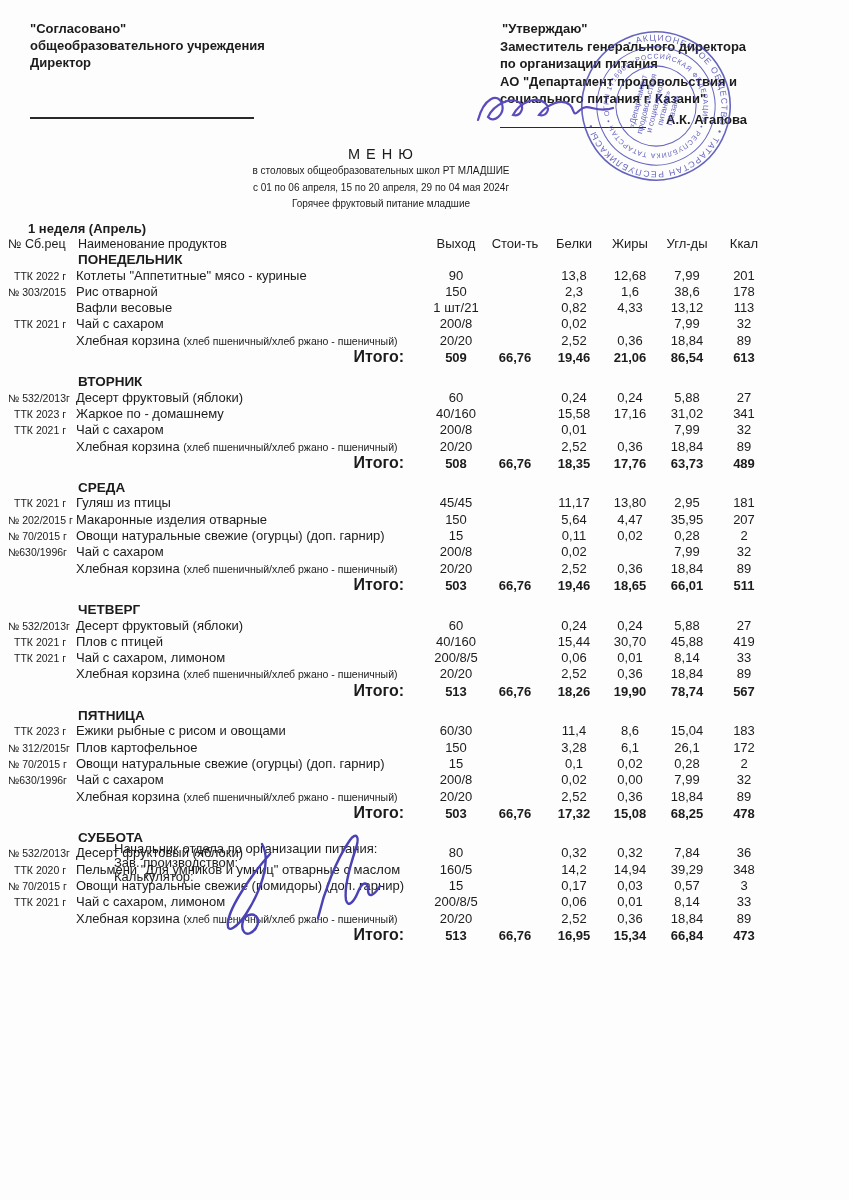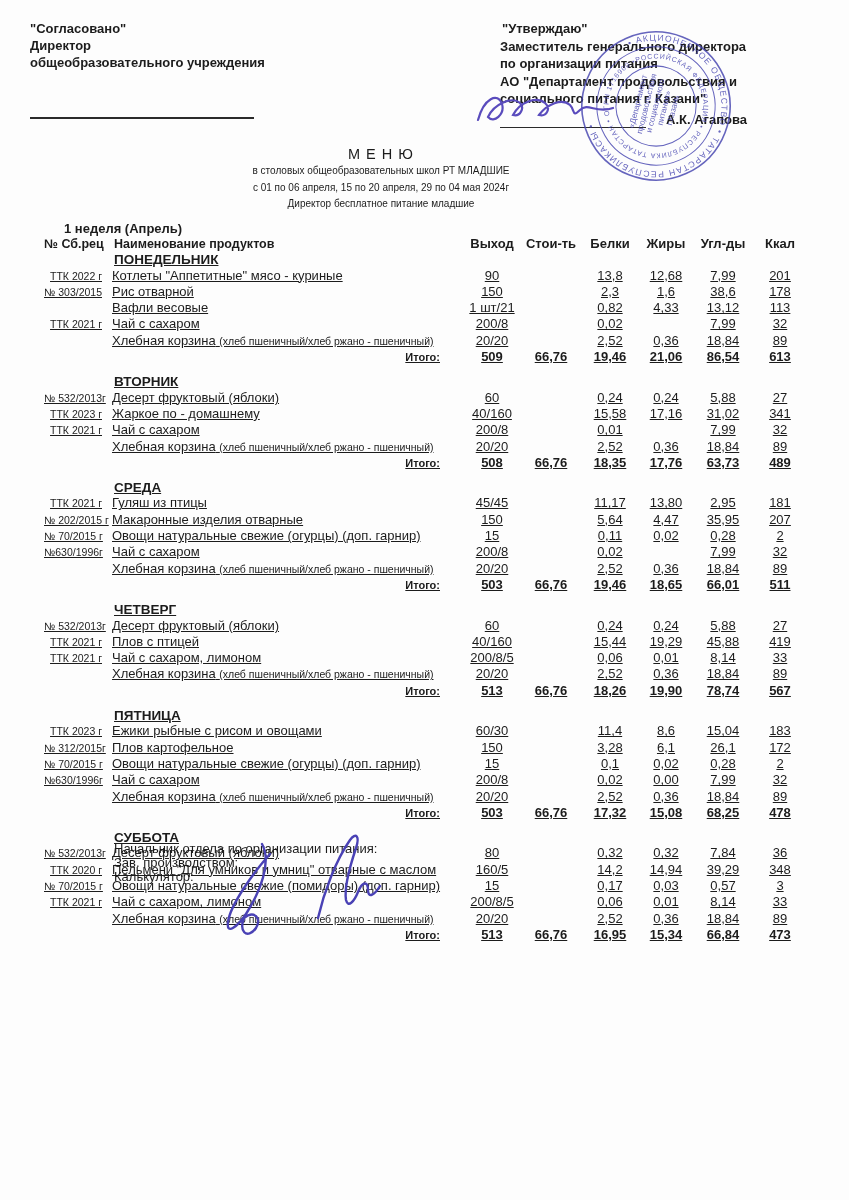--- a/index.html
+++ b/index.html
@@ -59,8 +59,8 @@
 
   <div class="abs hdr-left">
     <div>"Согласовано"</div>
+    <div>общеобразовательного учреждения</div>
     <div>Директор</div>
-    <div>общеобразовательного учреждения</div>
     <div class="sign-line-left"></div>
   </div>
 

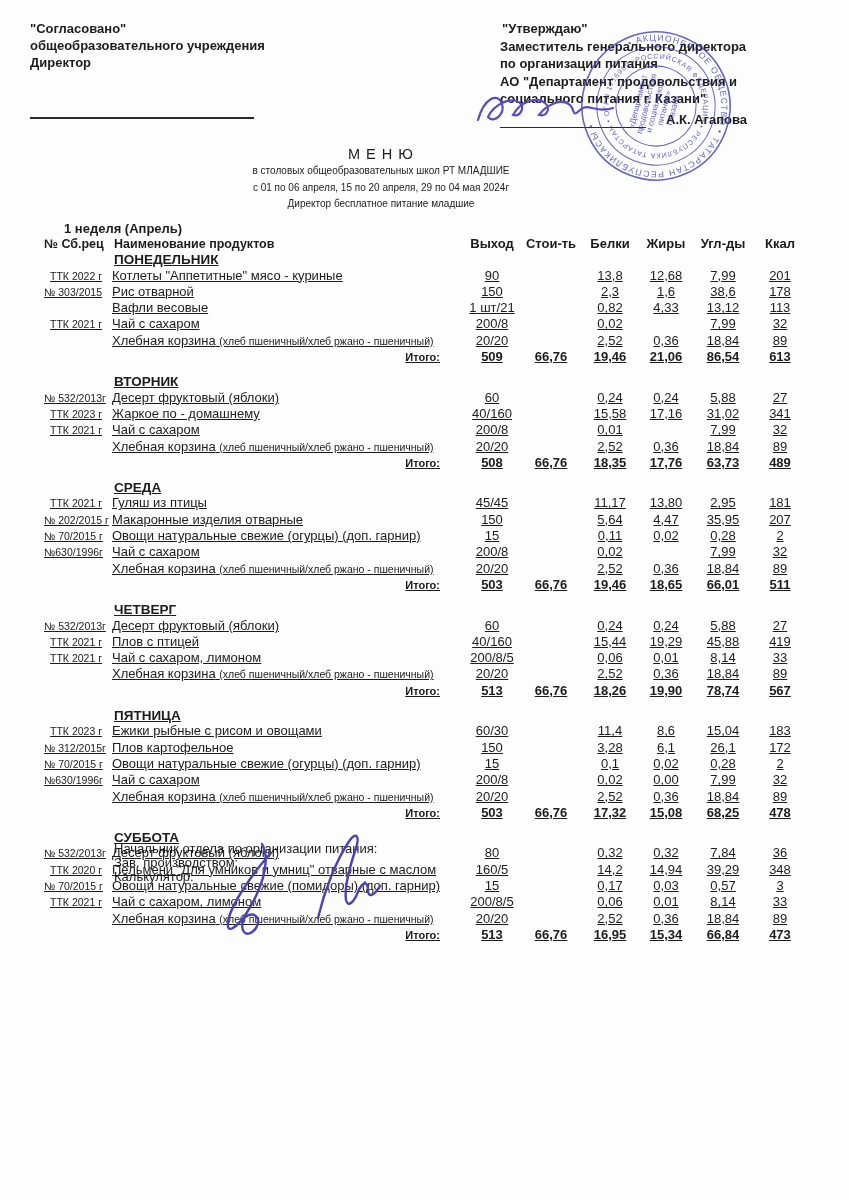--- a/index.html
+++ b/index.html
@@ -109,7 +109,7 @@
     <div class="t1">М Е Н Ю</div>
     <div class="t2">в столовых общеобразовательных школ РТ МЛАДШИЕ</div>
     <div class="t3">с 01 по 06 апреля, 15 по 20 апреля, 29 по 04 мая 2024г</div>
-    <div class="t4">Директор бесплатное питание младшие</div>
+    <div class="t4">Горячее фруктовый питание младшие</div>
   </div>
 
   <div class="abs menu-table">

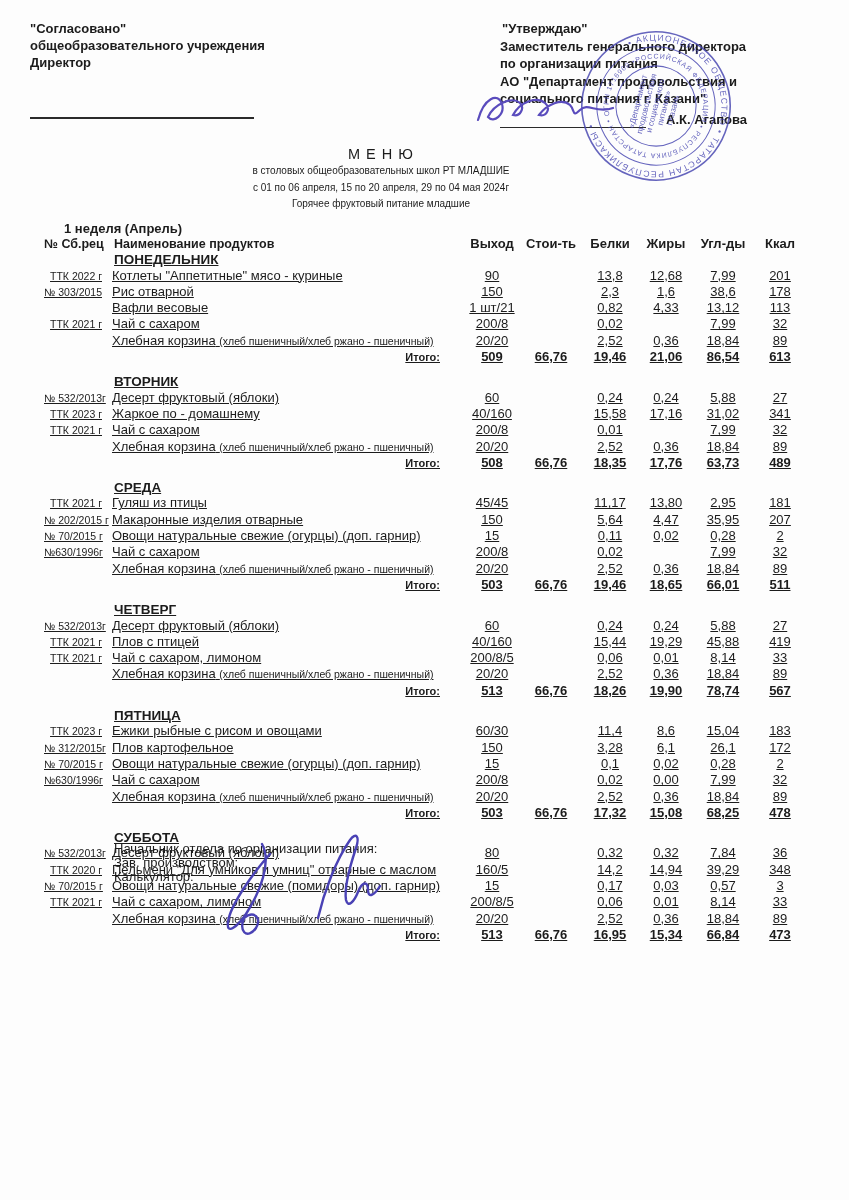--- a/index.html
+++ b/index.html
@@ -25,7 +25,7 @@
   .title-block .t2, .title-block .t3, .title-block .t4 { font-size:10px; line-height:16.5px; }
 
   
-  .menu-table { left:0; top:221px; width:849px; padding-left:44px; box-sizing:border-box; }
+  .menu-table { left:0; top:221px; width:849px; padding-left:8px; box-sizing:border-box; }
   .week-label { font-size:13px; font-weight:bold; padding-left:20px; line-height:15px; }
   .trow {
     display:grid;

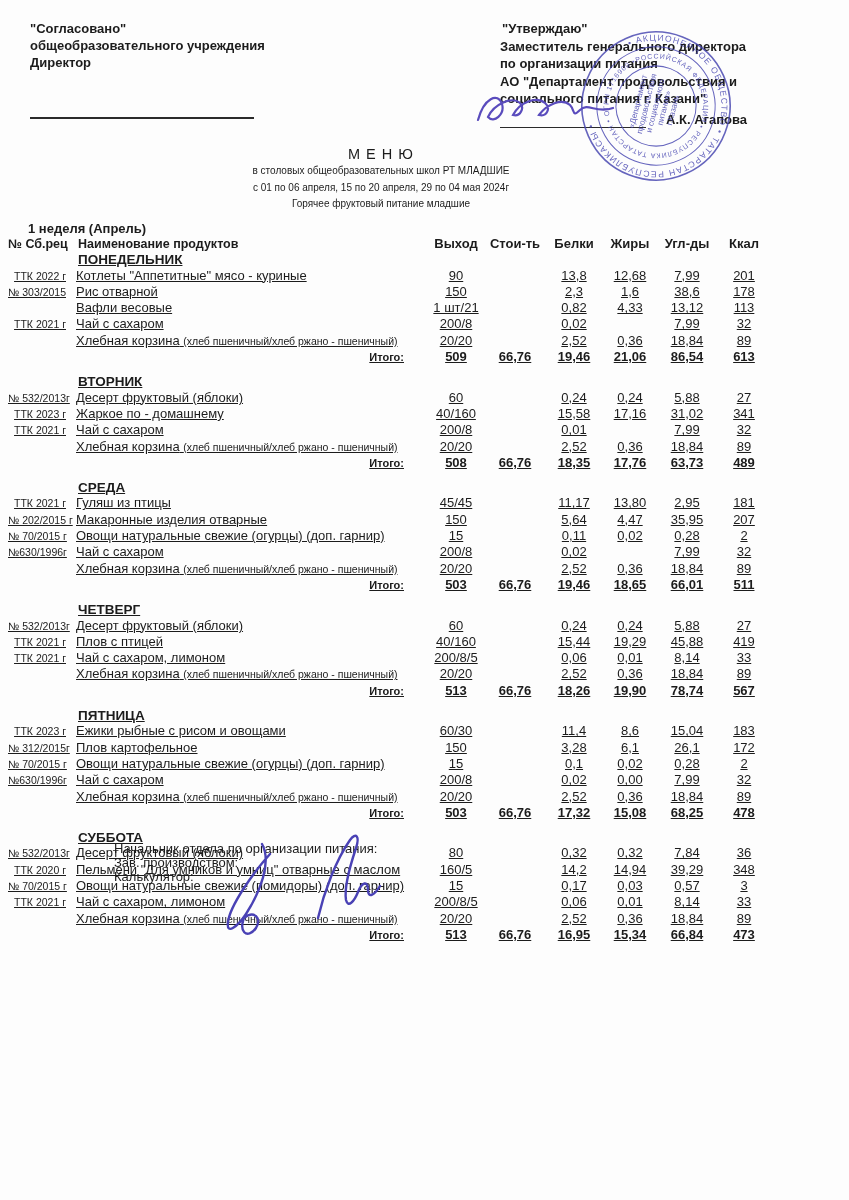--- a/index.html
+++ b/index.html
@@ -32,7 +32,7 @@
     grid-template-columns:68px 352px 56px 62px 56px 56px 58px 56px;
     align-items:baseline; line-height:15.3px;
   }
-  .cols-header { font-size:12.5px; font-weight:bold; }
+  .cols-header { font-size:12.5px; font-weight:normal; }
   .cols-header .c-name { padding-left:2px; }
   .code { text-align:right; padding-right:10px; font-size:10.5px; white-space:nowrap; }
   .pname { font-size:13px; white-space:nowrap; }

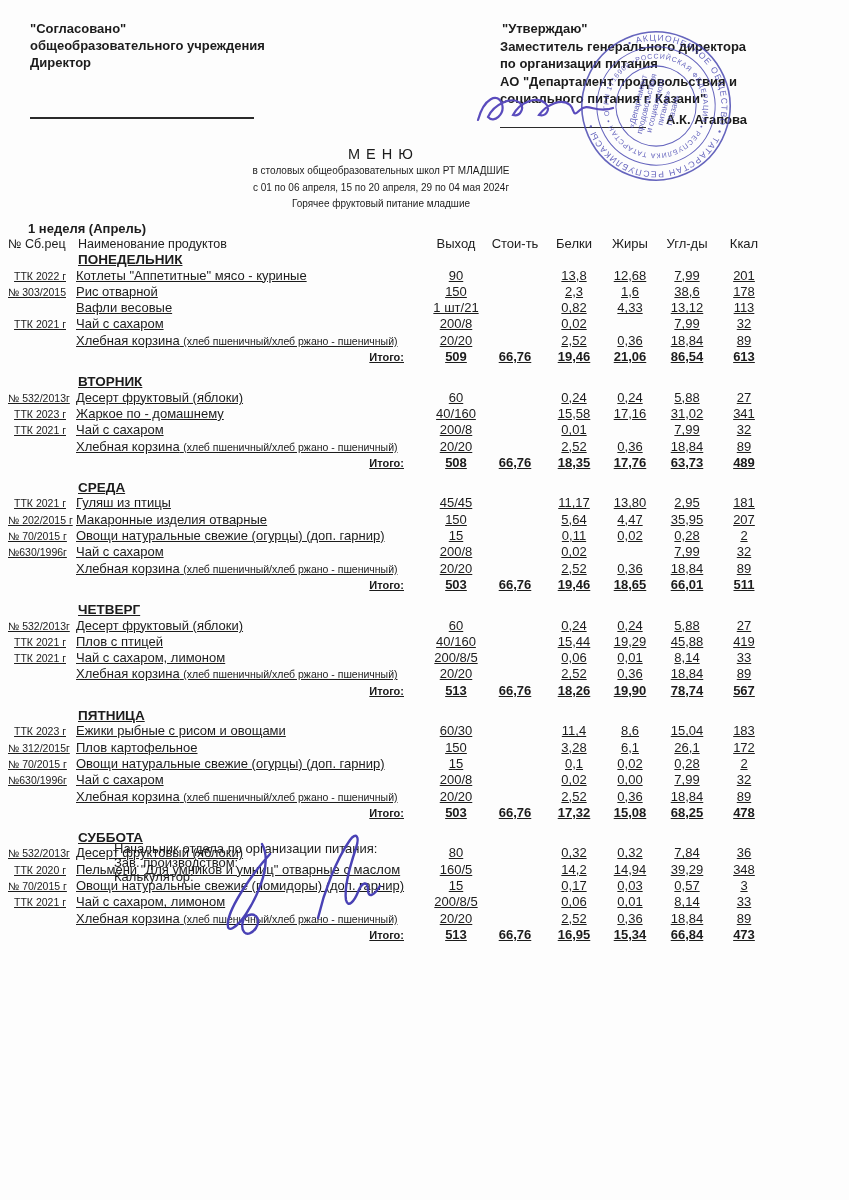--- a/index.html
+++ b/index.html
@@ -39,7 +39,7 @@
   .pname .small { font-size:10.5px; }
   .num { text-align:center; font-size:13px; }
   .day-name { font-size:13.5px; font-weight:bold; padding-left:2px; }
-  .day-section { margin-bottom:9px;text-decoration:underline; }
+  .day-section { margin-bottom:9px; }
   .total-row { font-weight:bold; }
   .tot-label { grid-column:1 / 3; text-align:right; padding-right:24px; font-size:11px; }
 

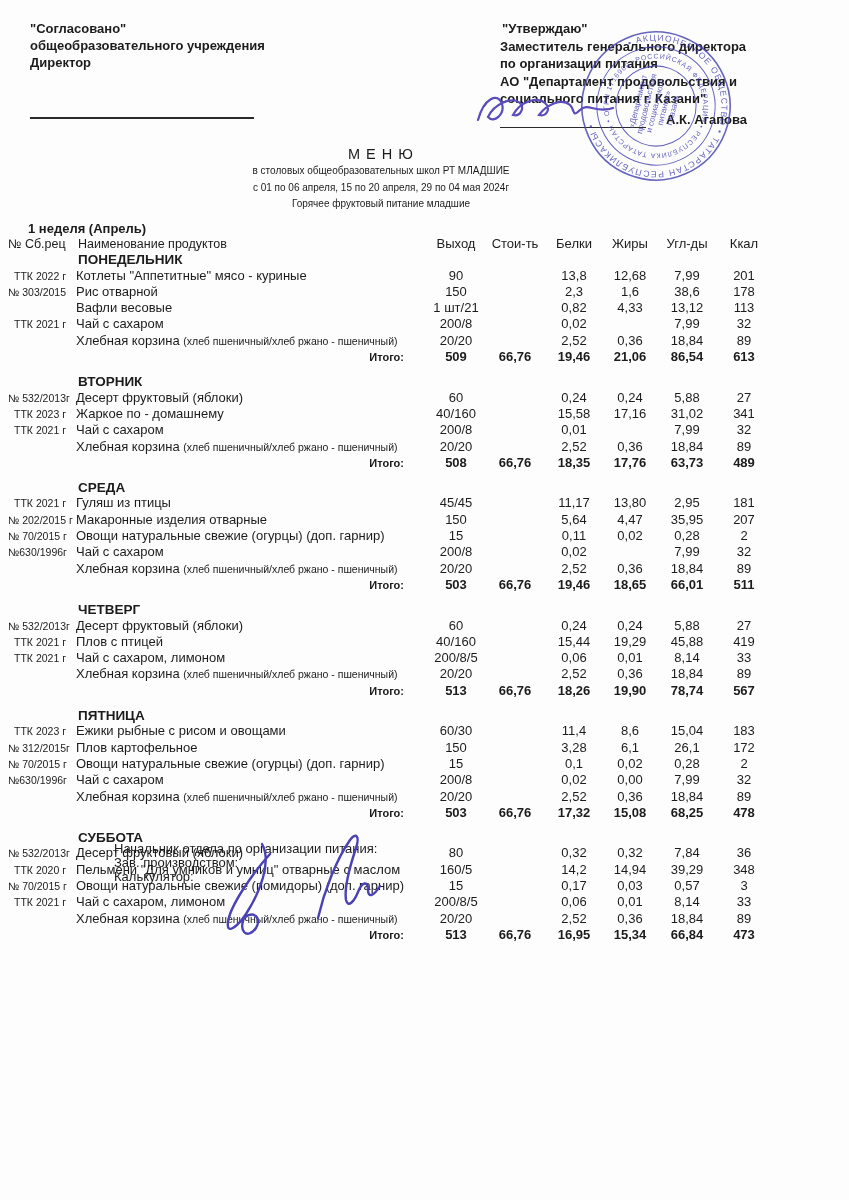--- a/index.html
+++ b/index.html
@@ -41,7 +41,7 @@
   .day-name { font-size:13.5px; font-weight:bold; padding-left:2px; }
   .day-section { margin-bottom:9px; }
   .total-row { font-weight:bold; }
-  .tot-label { grid-column:1 / 3; text-align:right; padding-right:24px; font-size:11px; }
+  .tot-label { grid-column:1 / 3; text-align:right; padding-right:24px; font-size:16px; }
 
   
   .footer { left:114px; top:842px; font-size:13px; line-height:14px; }

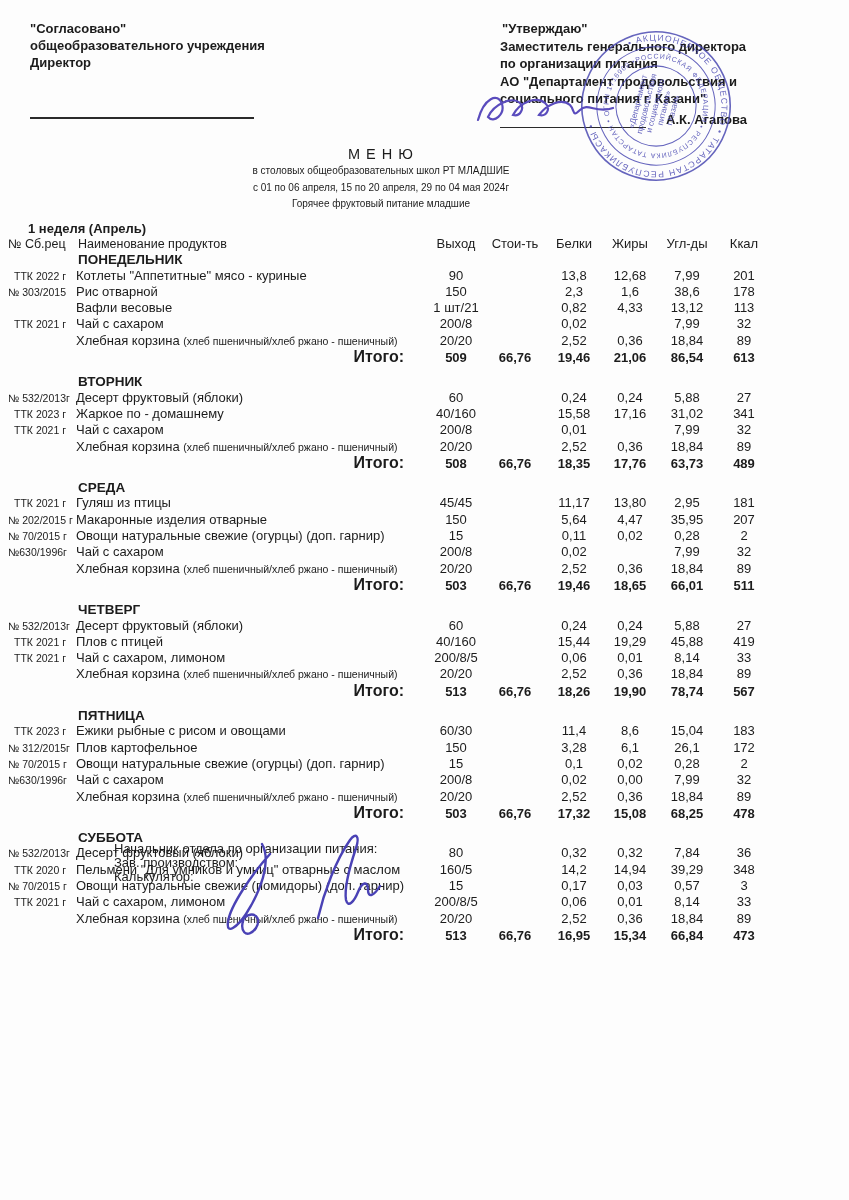--- a/index.html
+++ b/index.html
@@ -356,7 +356,7 @@
       <div class="num">40/160</div>
       <div class="num"></div>
       <div class="num">15,44</div>
-      <div class="num">19,29</div>
+      <div class="num">30,70</div>
       <div class="num">45,88</div>
       <div class="num">419</div>
     </div>

